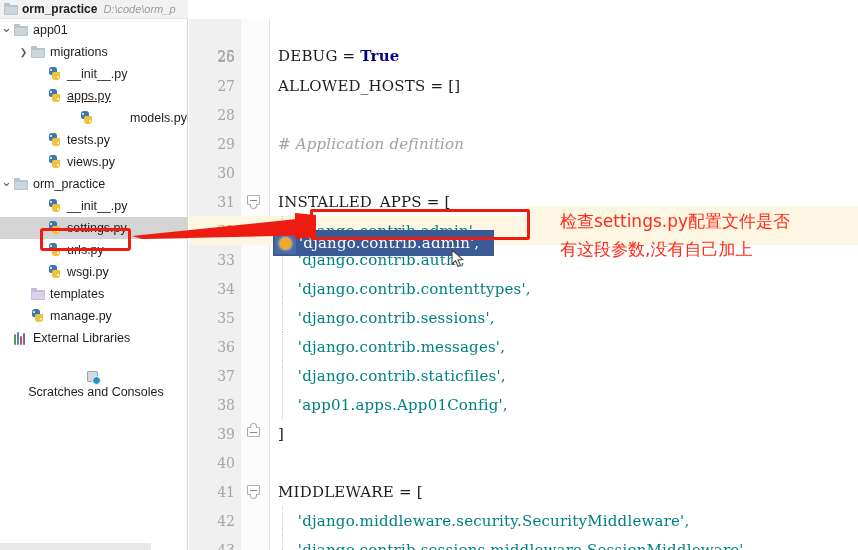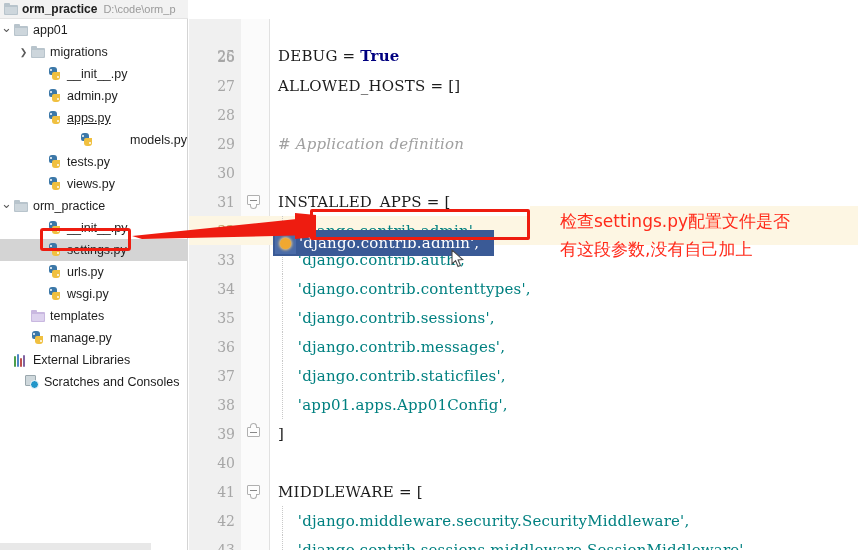--- a/index.html
+++ b/index.html
@@ -34,6 +34,7 @@
   #titlebar .proj-path {
     font-size: 11px; color: #9a9a9a;
     margin-left: 6px;
+    font-style: italic;
   }
   #titlebar .tb-fill {
     position: absolute; left: 188px; top: 0;

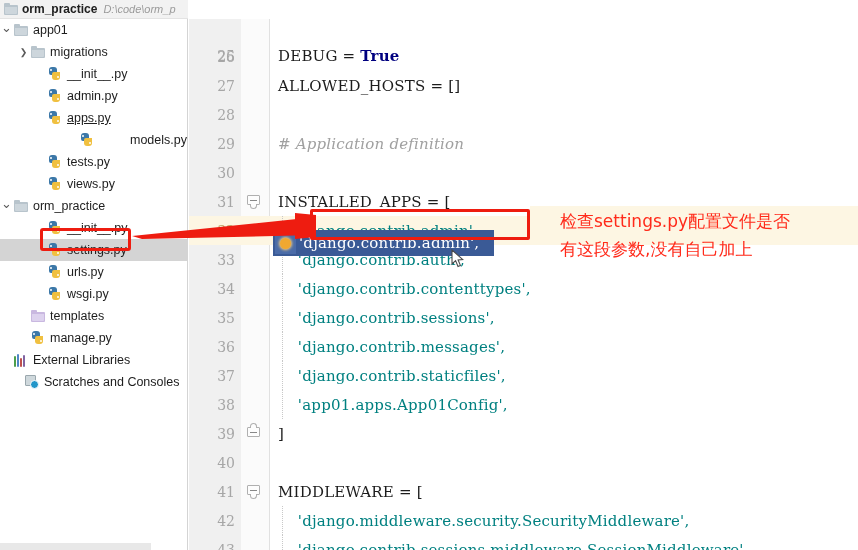--- a/index.html
+++ b/index.html
@@ -340,16 +340,6 @@
           </span>
           <span class="lbl">__init__.py</span>
         </div>
-        <div class="tree-row" style="padding-left: 34px;">
-          <span class="twisty"></span>
-          <span class="ico ico-py">
-            <span class="s1"></span>
-            <span class="s2"></span>
-            <span class="d1"></span>
-            <span class="d2"></span>
-          </span>
-          <span class="lbl">admin.py</span>
-        </div>
         <div class="tree-row" style="padding-left: 34px; text-decoration: underline;">
           <span class="twisty"></span>
           <span class="ico ico-py">

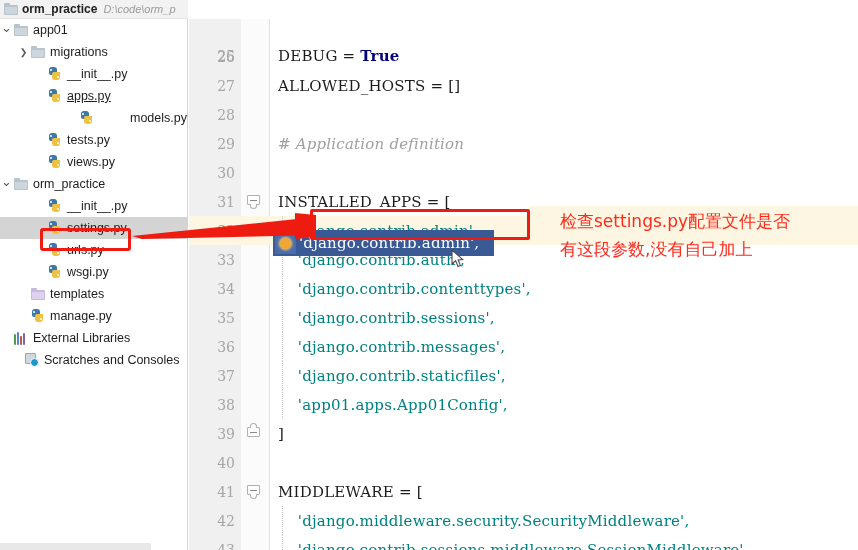--- a/index.html
+++ b/index.html
@@ -458,7 +458,7 @@
           </span>
           <span class="lbl">External Libraries</span>
         </div>
-        <div class="tree-row" style="padding-left: 11px;">
+        <div class="tree-row" style="padding-left: 0px; flex-direction: column;">
           <span class="twisty"></span>
           <span class="ico ico-scratch">
             <span class="pad"></span>

